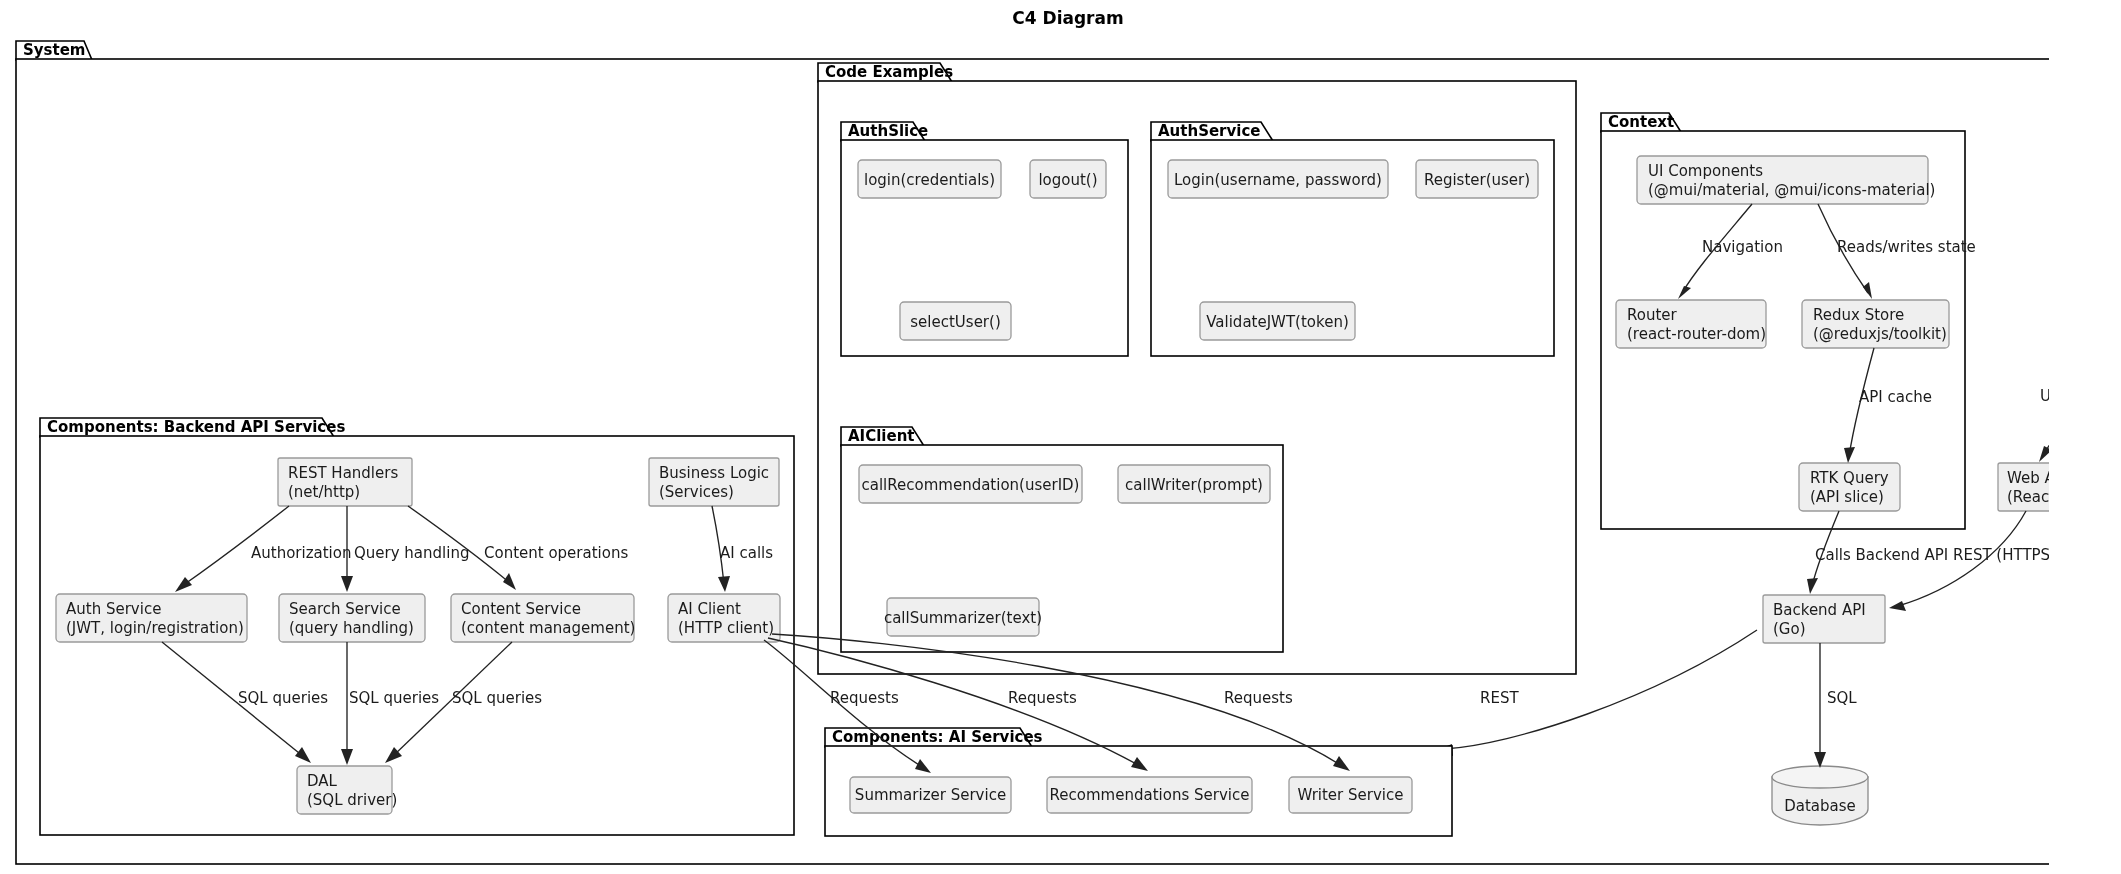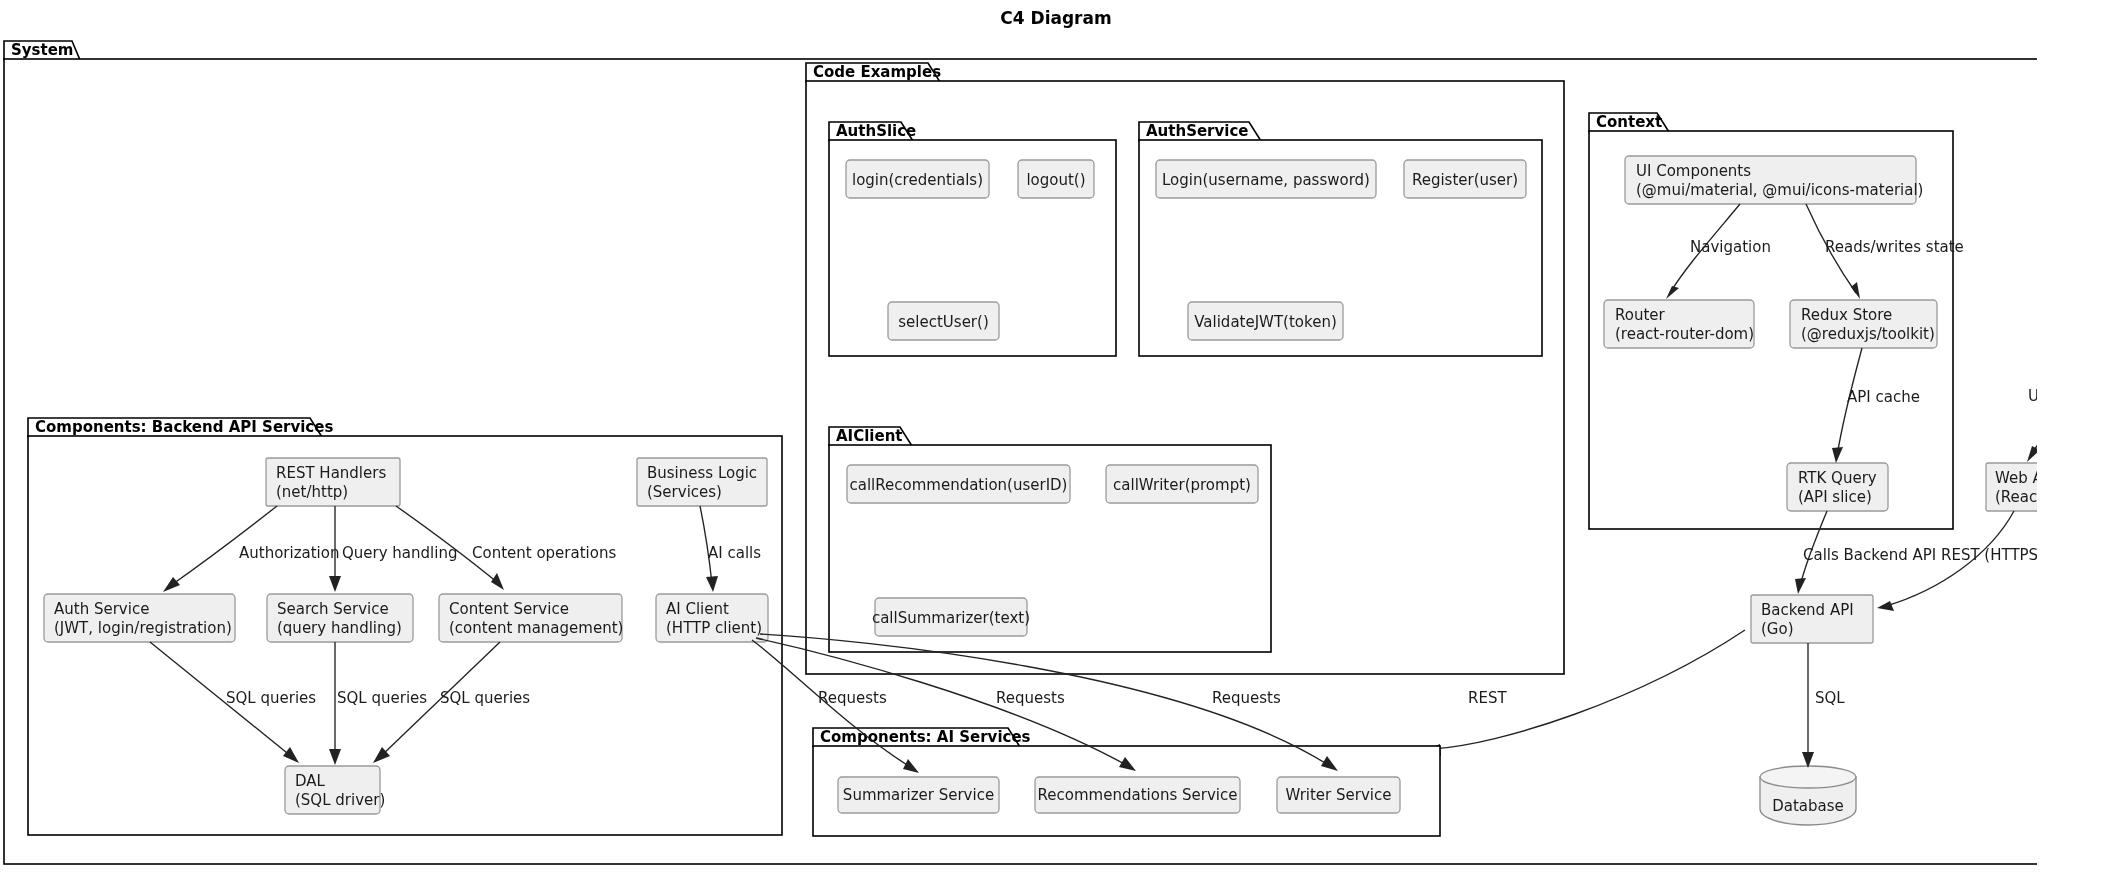--- a/index.html
+++ b/index.html
@@ -14,6 +14,7 @@
     background: #FFFFFF;
     font-family: "DejaVu Sans", sans-serif;
     overflow: hidden;
+    margin-left: 12px;
   }
   svg.layer {
     position: absolute;

